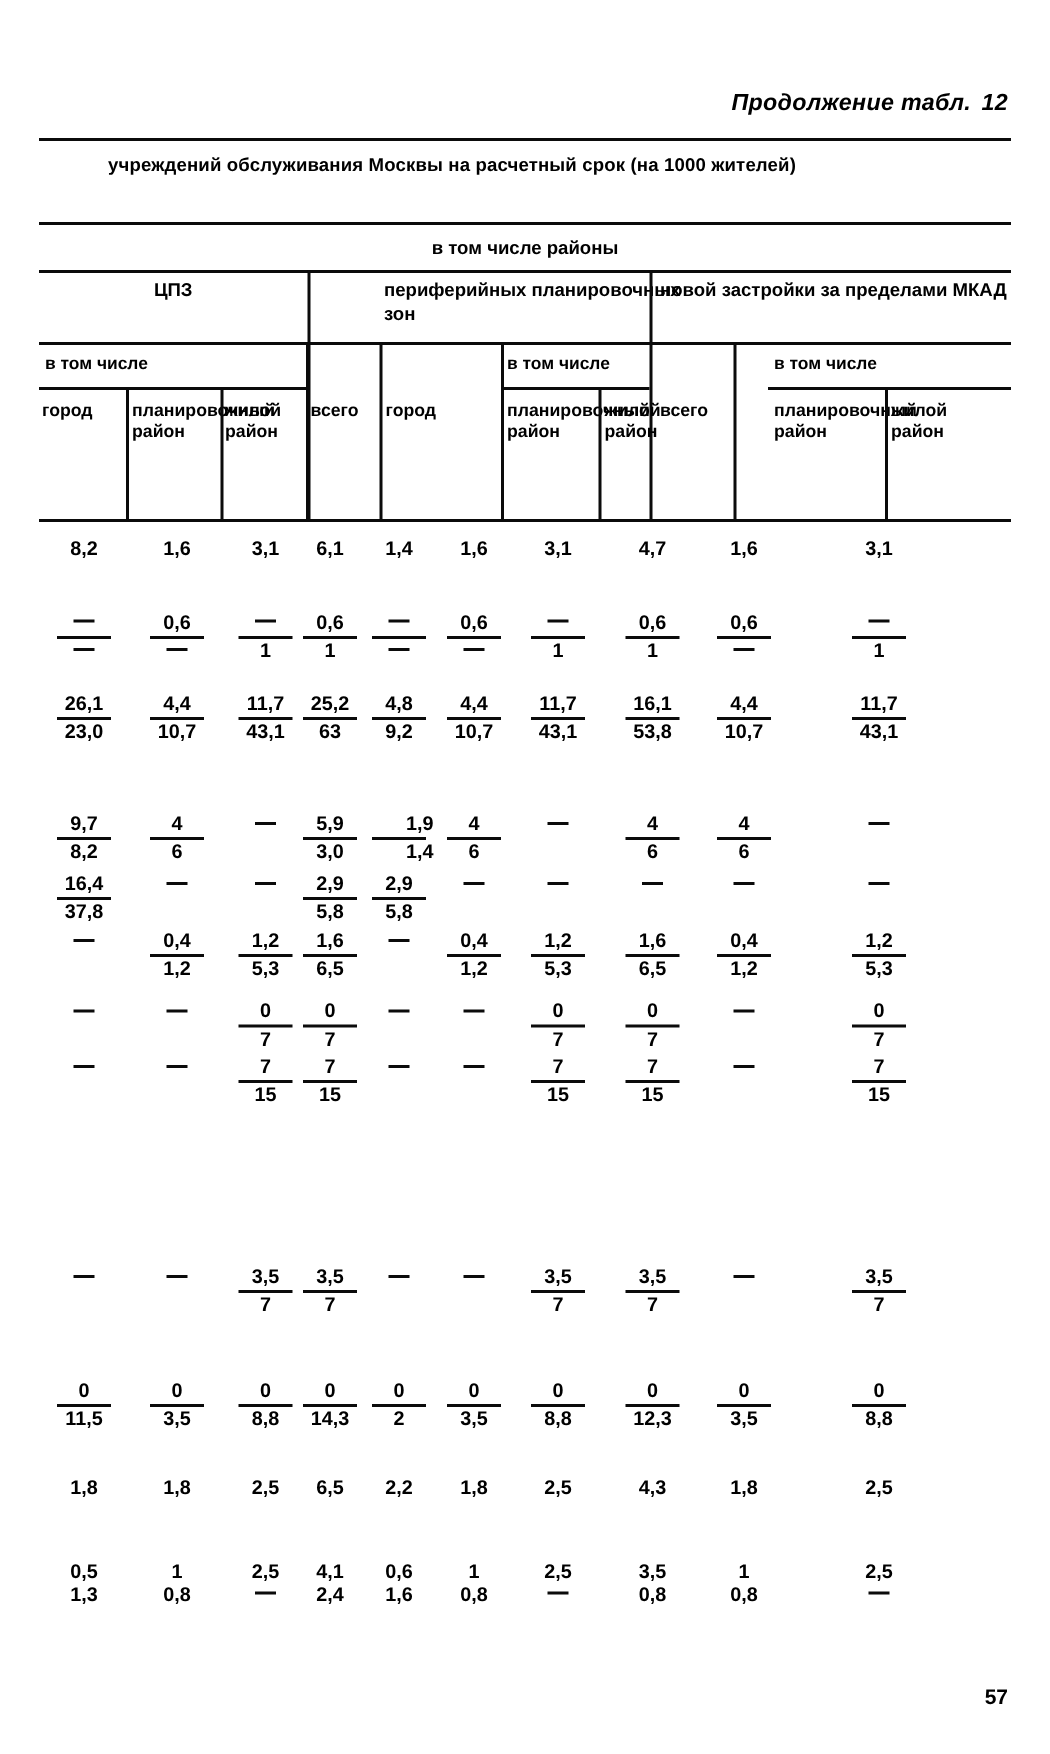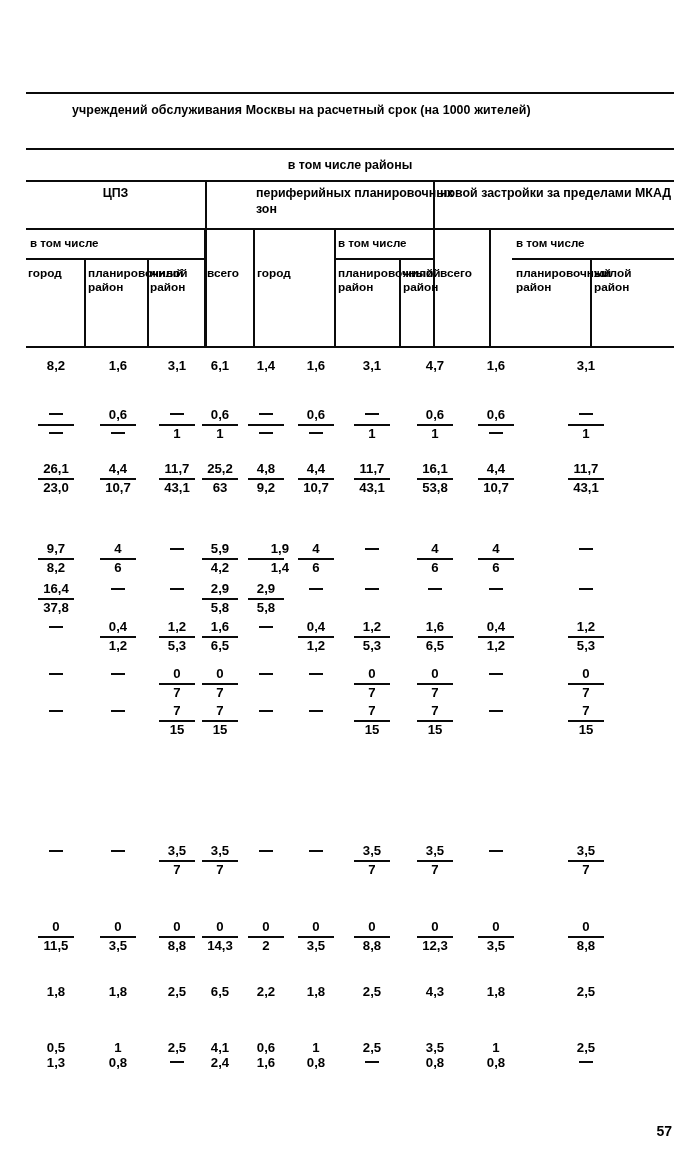--- a/index.html
+++ b/index.html
@@ -164,6 +164,9 @@
 
 <div class="page">
 
+  <div class="cont-caption">
+    <span>Продолжение табл.</span><span class="num">12</span>
+  </div>
 
   <div class="rule" style="top:92px;"></div>
 

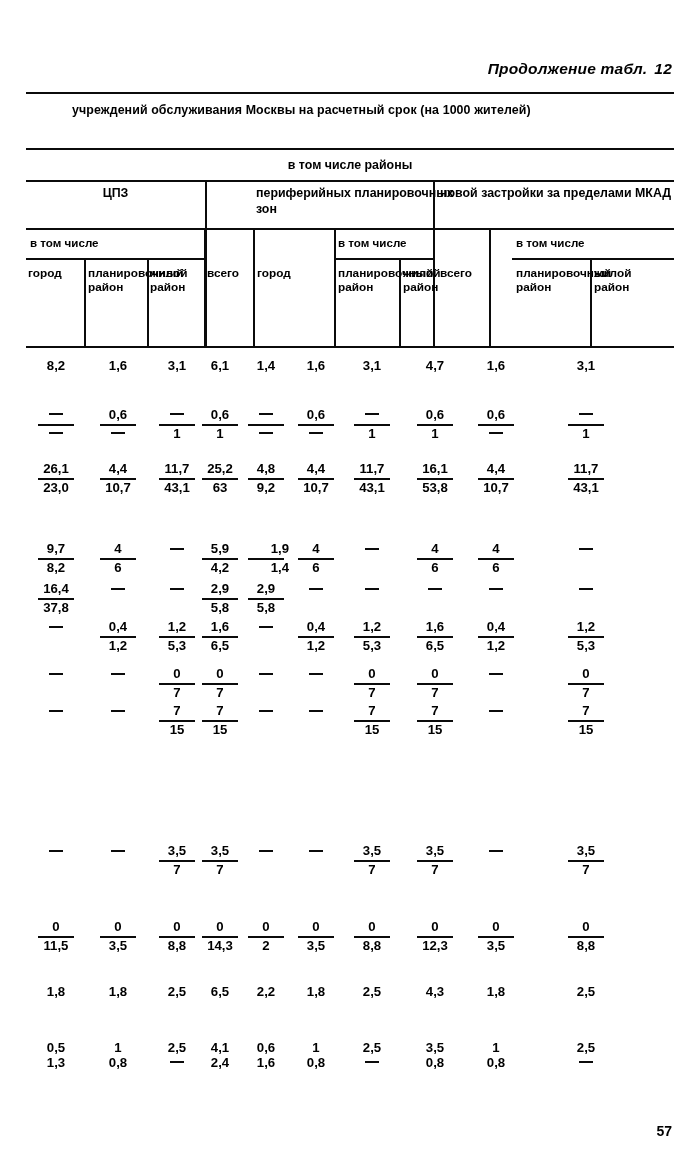--- a/index.html
+++ b/index.html
@@ -278,7 +278,7 @@
       <div class="cell" style="left: 125px; width: 52px; top: 190px;">
         <span class="plain"><span class="dash" style="width: 14px;"></span></span>
       </div>
-      <div class="cell" style="left: 170px; width: 48px; top: 190px;"><span class="fr" style="min-width: 46px;"><span class="top"><span>5,9</span></span><span class="bar" style="width: 36px;"></span><span class="bot"><span>4,2</span></span></span></div>
+      <div class="cell" style="left: 170px; width: 48px; top: 190px;"><span class="fr" style="min-width: 46px;"><span class="top"><span>5,9</span></span><span class="bar" style="width: 36px;"></span><span class="bot"><span>3,0</span></span></span></div>
       <div class="cell" style="left: 217px; width: 46px; top: 190px;"><span class="fr" style="min-width: 46px; text-align: right;"><span class="top"><span>1,9</span></span><span class="bar" style="width: 36px;"></span><span class="bot"><span>1,4</span></span></span></div>
       <div class="cell" style="left: 264px; width: 52px; top: 190px;"><span class="fr" style="min-width: 46px;"><span class="top"><span>4</span></span><span class="bar" style="width: 36px;"></span><span class="bot"><span>6</span></span></span></div>
       <div class="cell" style="left: 320px; width: 52px; top: 190px;">

